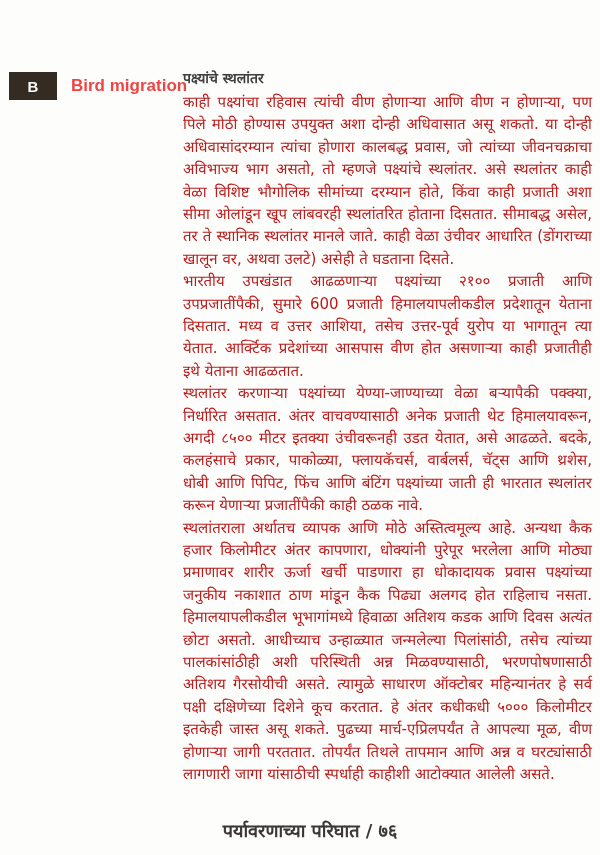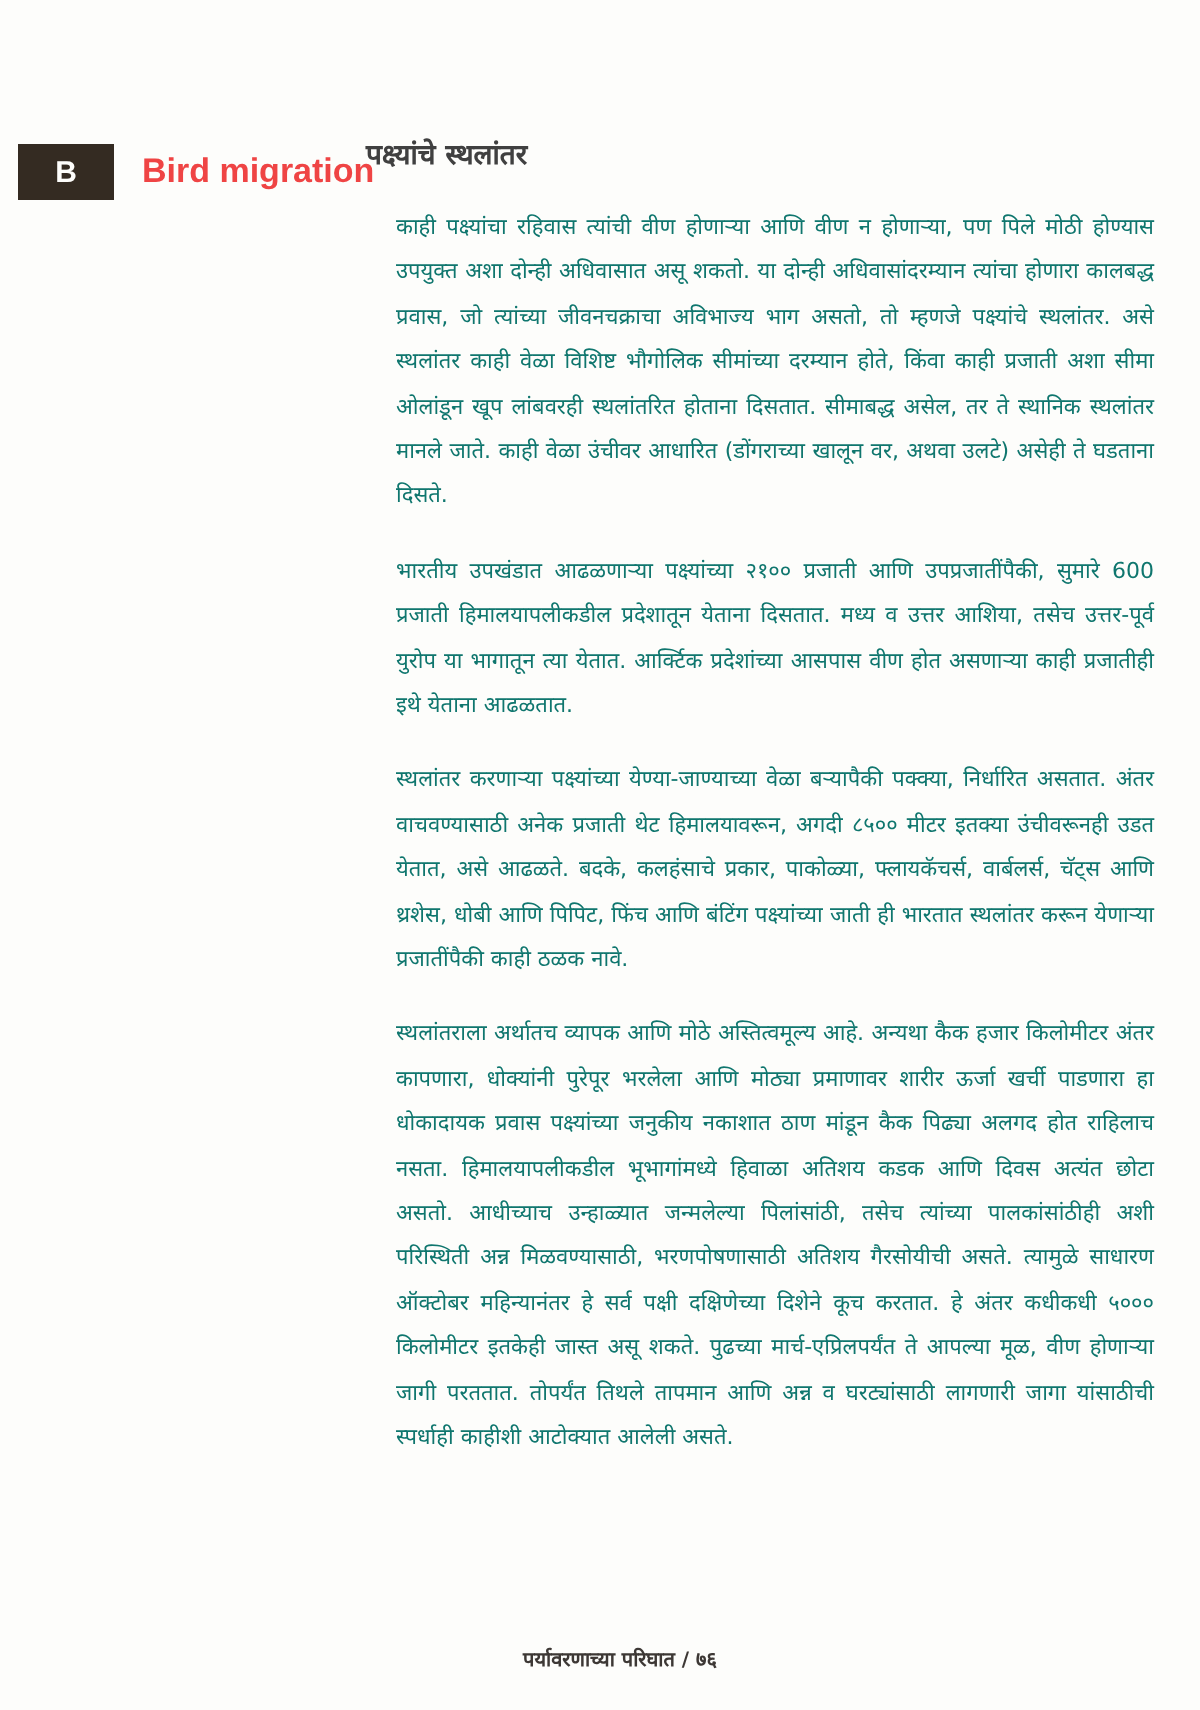--- a/index.html
+++ b/index.html
@@ -64,11 +64,11 @@
     line-height: 1.35;
   }
   .body-text p {
-    margin: 15px;
-    font-size: 11px;
+    margin: 0;
+    font-size: 15px;
     line-height: 22.4px;
     text-align: justify;
-    color: #0f766e;
+    color: #b91c1c;
   }
   
   .footer {

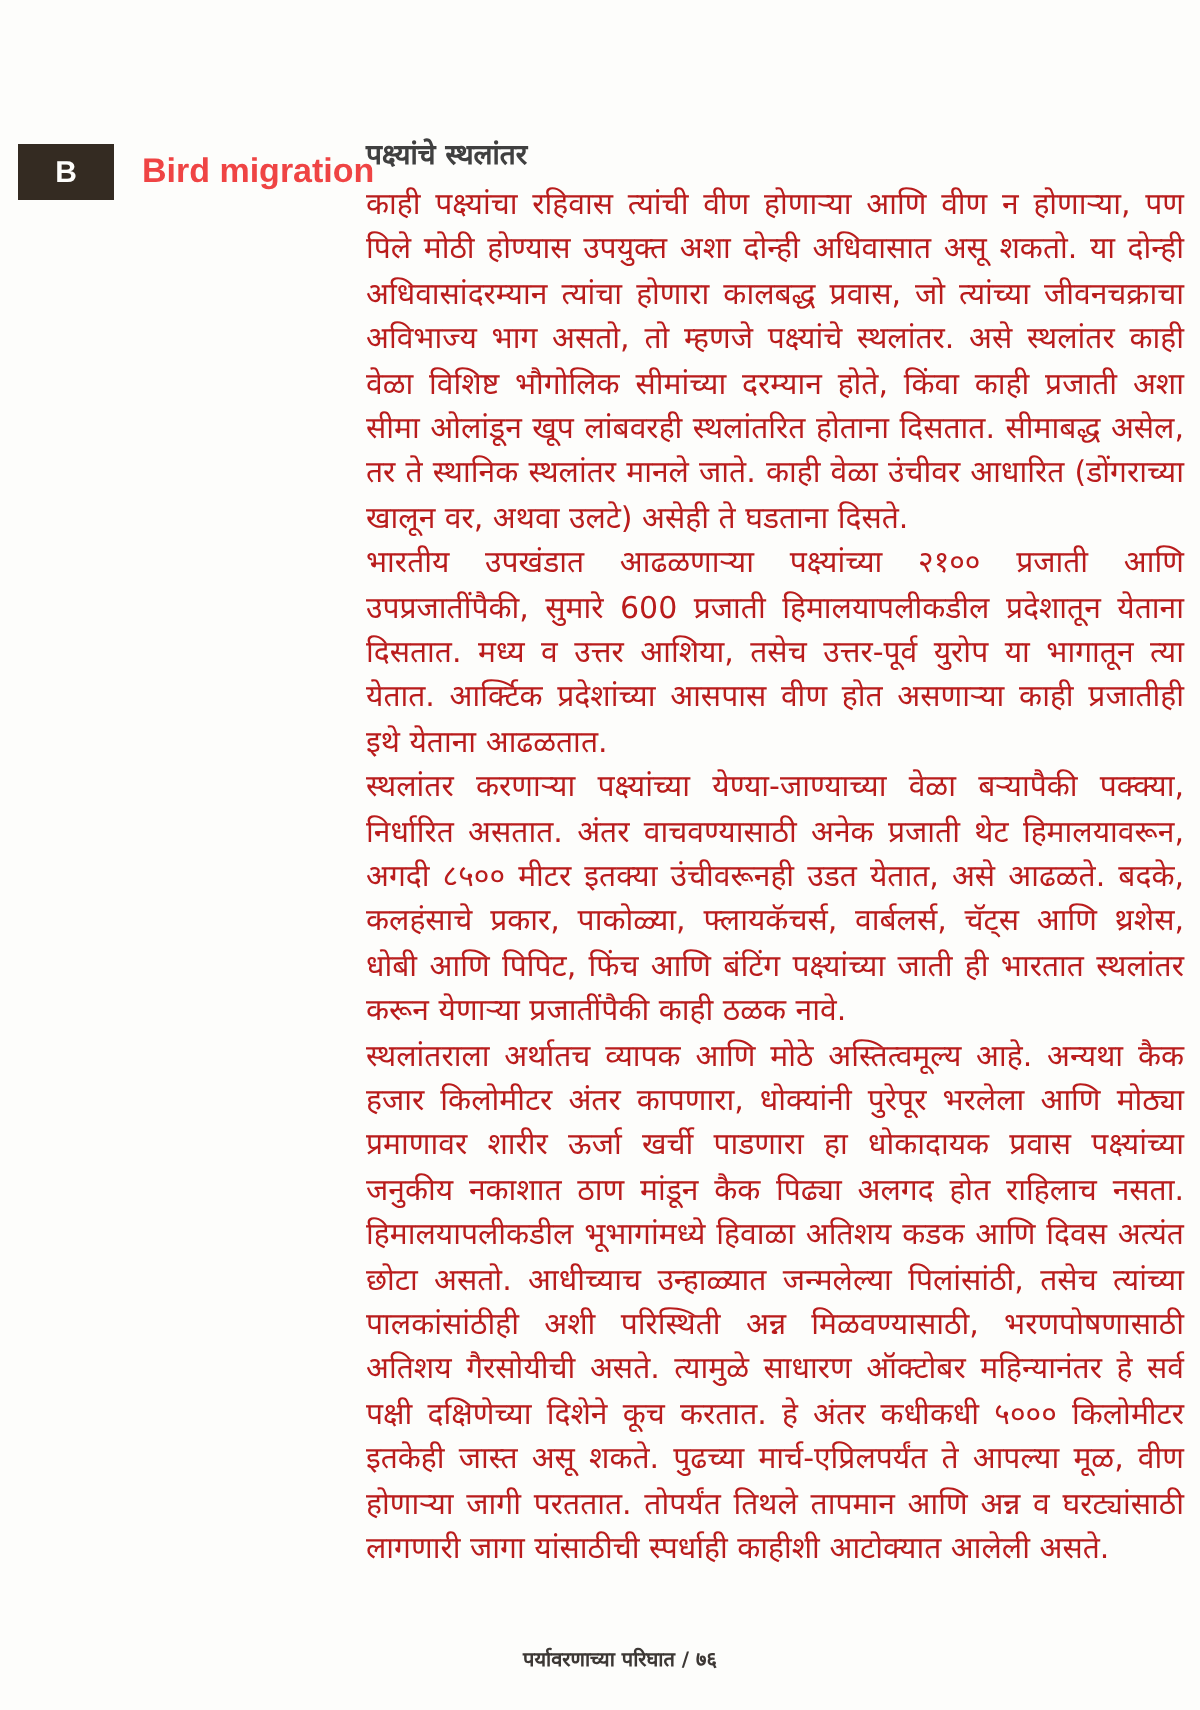--- a/index.html
+++ b/index.html
@@ -79,7 +79,7 @@
     text-align: center;
   }
   .footer-text {
-    font-size: 10px;
+    font-size: 18px;
     font-weight: bold;
     color: #3d3835;
   }

